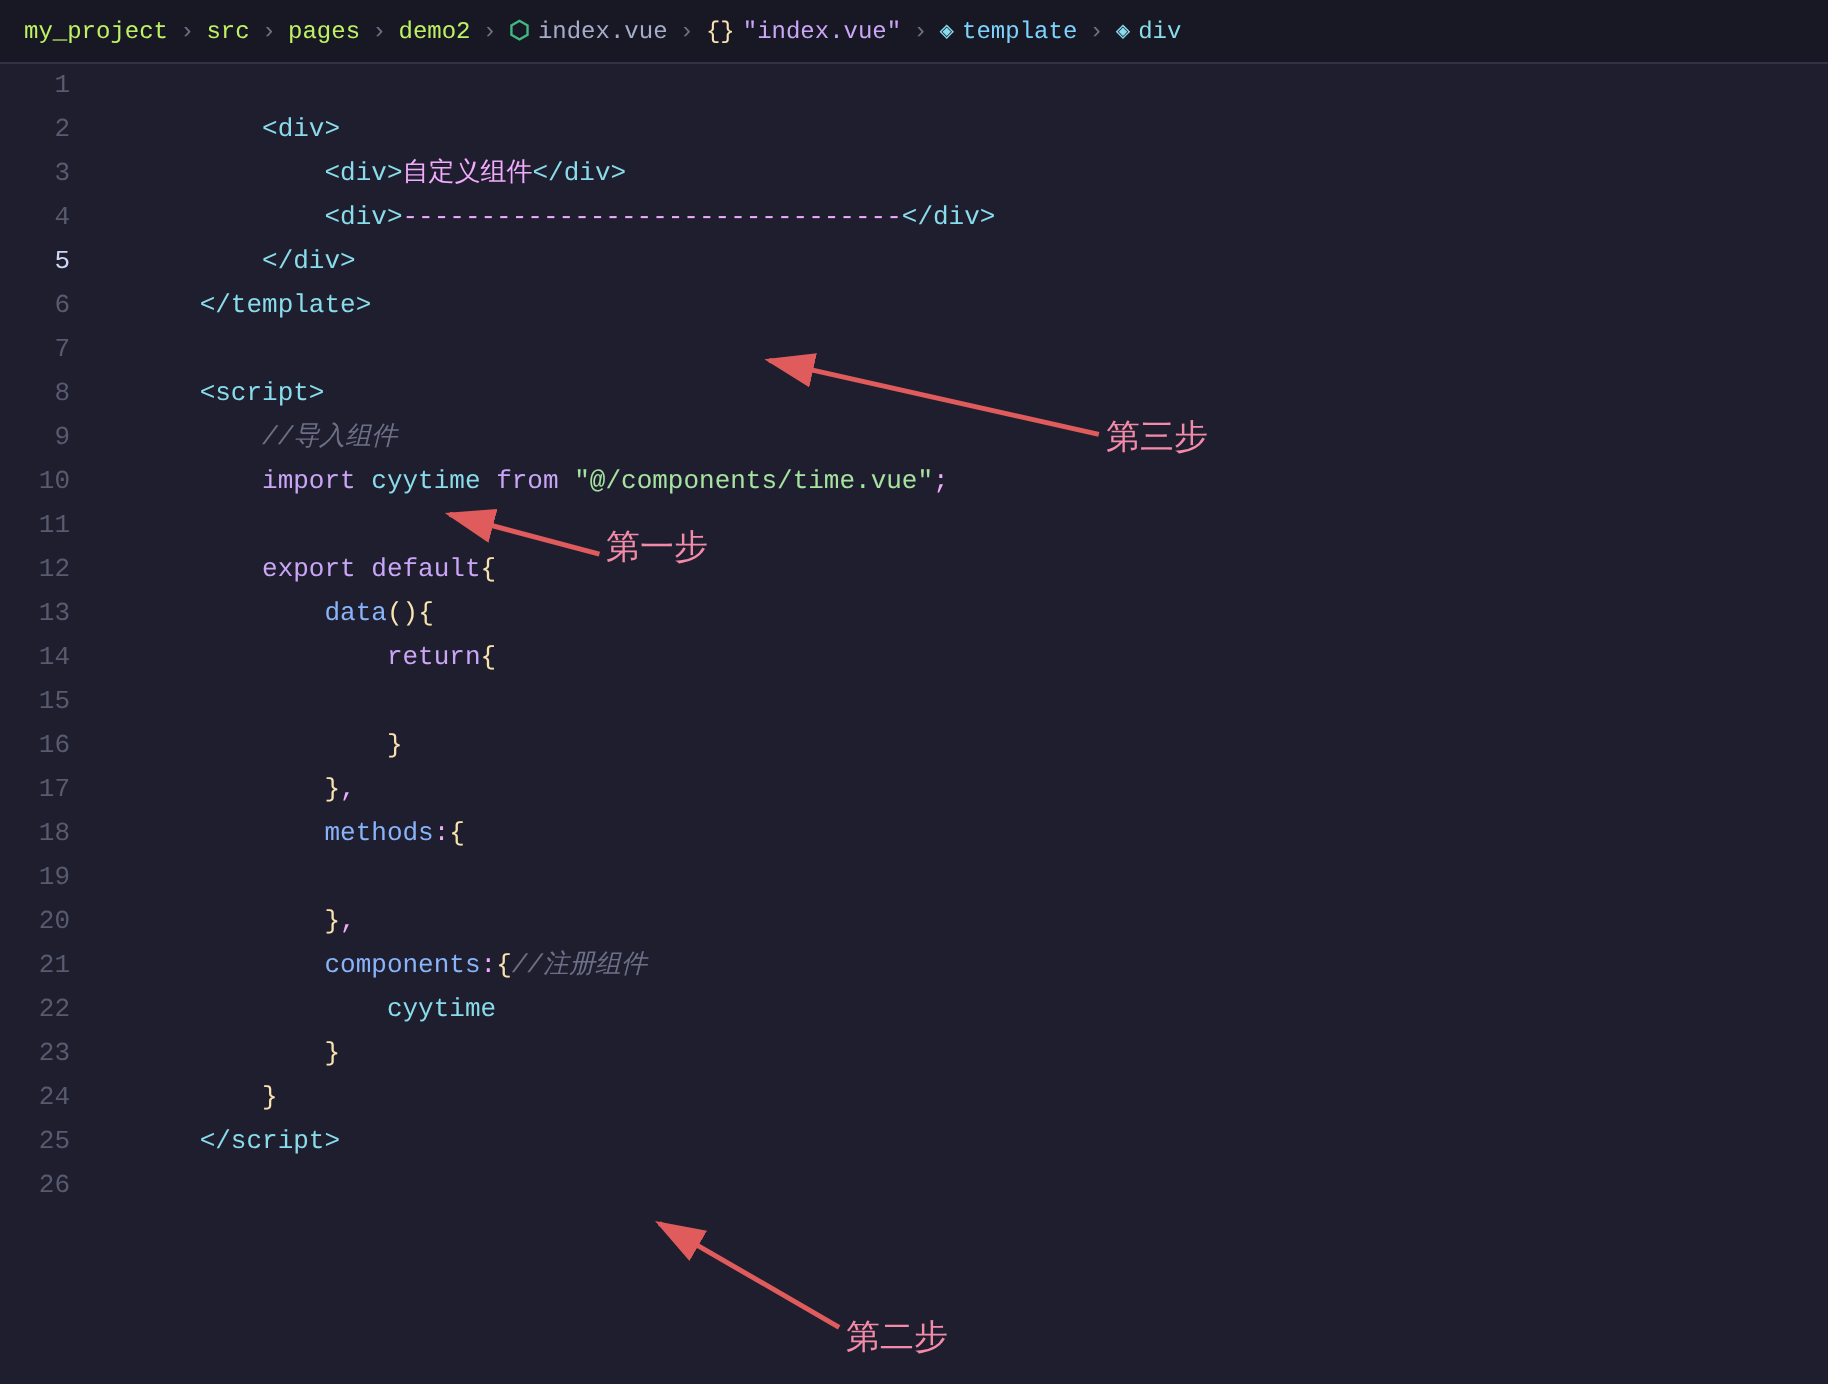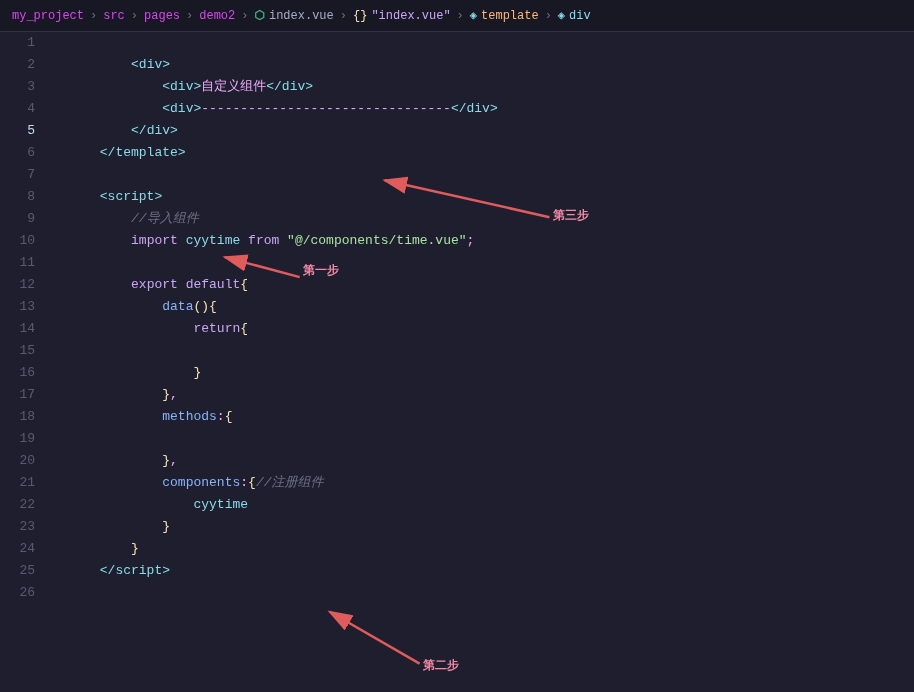--- a/index.html
+++ b/index.html
@@ -25,7 +25,7 @@
       height: 32px;
       border-bottom: 1px solid #313244;
     }
-    .breadcrumb-bar span { color: #d946ef; }
+    .breadcrumb-bar span { color: #bef264; }
     .breadcrumb-bar .sep { color: #6c7086; margin: 0 2px; }
     .breadcrumb-bar .vue-icon { color: #42b883; font-weight: bold; }
     .breadcrumb-bar .file-name { color: #cba6f7; }

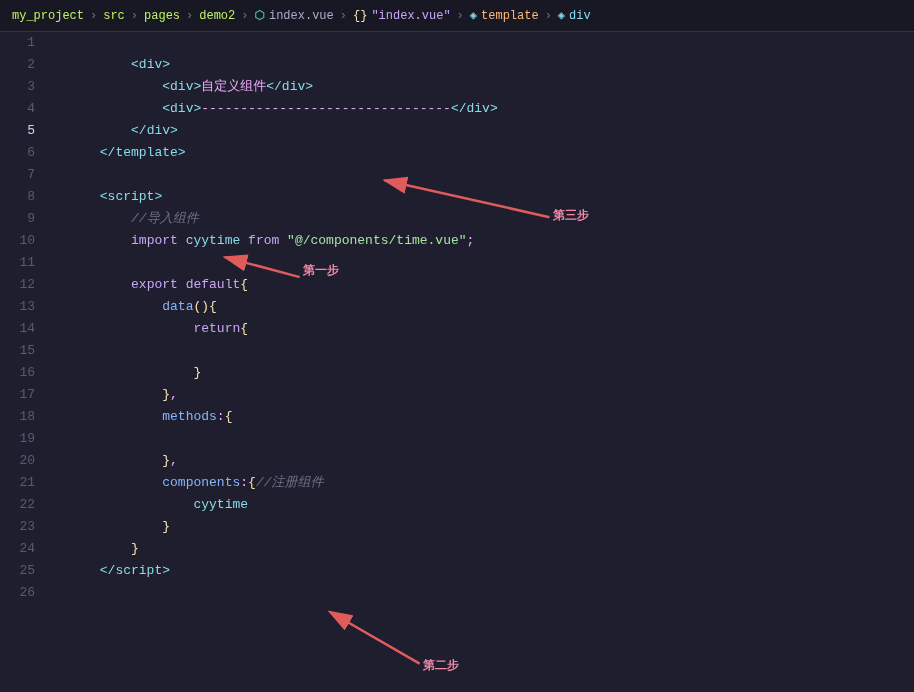--- a/index.html
+++ b/index.html
@@ -29,7 +29,7 @@
     .breadcrumb-bar .sep { color: #6c7086; margin: 0 2px; }
     .breadcrumb-bar .vue-icon { color: #42b883; font-weight: bold; }
     .breadcrumb-bar .file-name { color: #cba6f7; }
-    .breadcrumb-bar .template-name { color: #fdba74; }
+    .breadcrumb-bar .template-name { color: #7dd3fc; }
     .breadcrumb-bar .tag-name { color: #89dceb; }
 
     

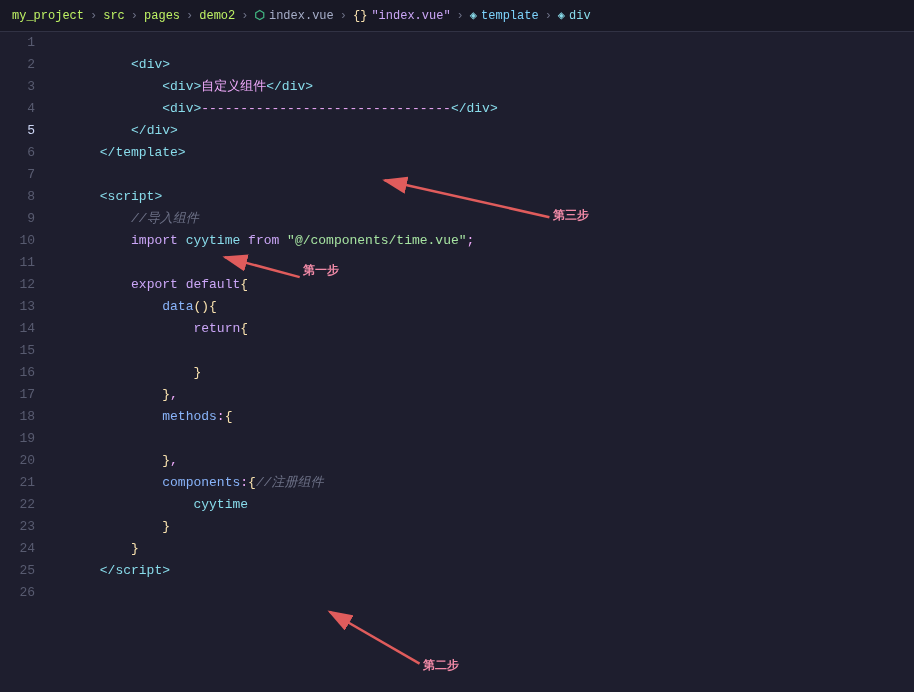--- a/index.html
+++ b/index.html
@@ -94,8 +94,8 @@
     .annotation {
       position: absolute;
       color: #f38ba8;
-      font-size: 12px;
-      font-weight: bold;
+      font-size: 17px;
+      font-weight: normal;
       font-family: 'Microsoft YaHei', sans-serif;
       pointer-events: none;
     }

